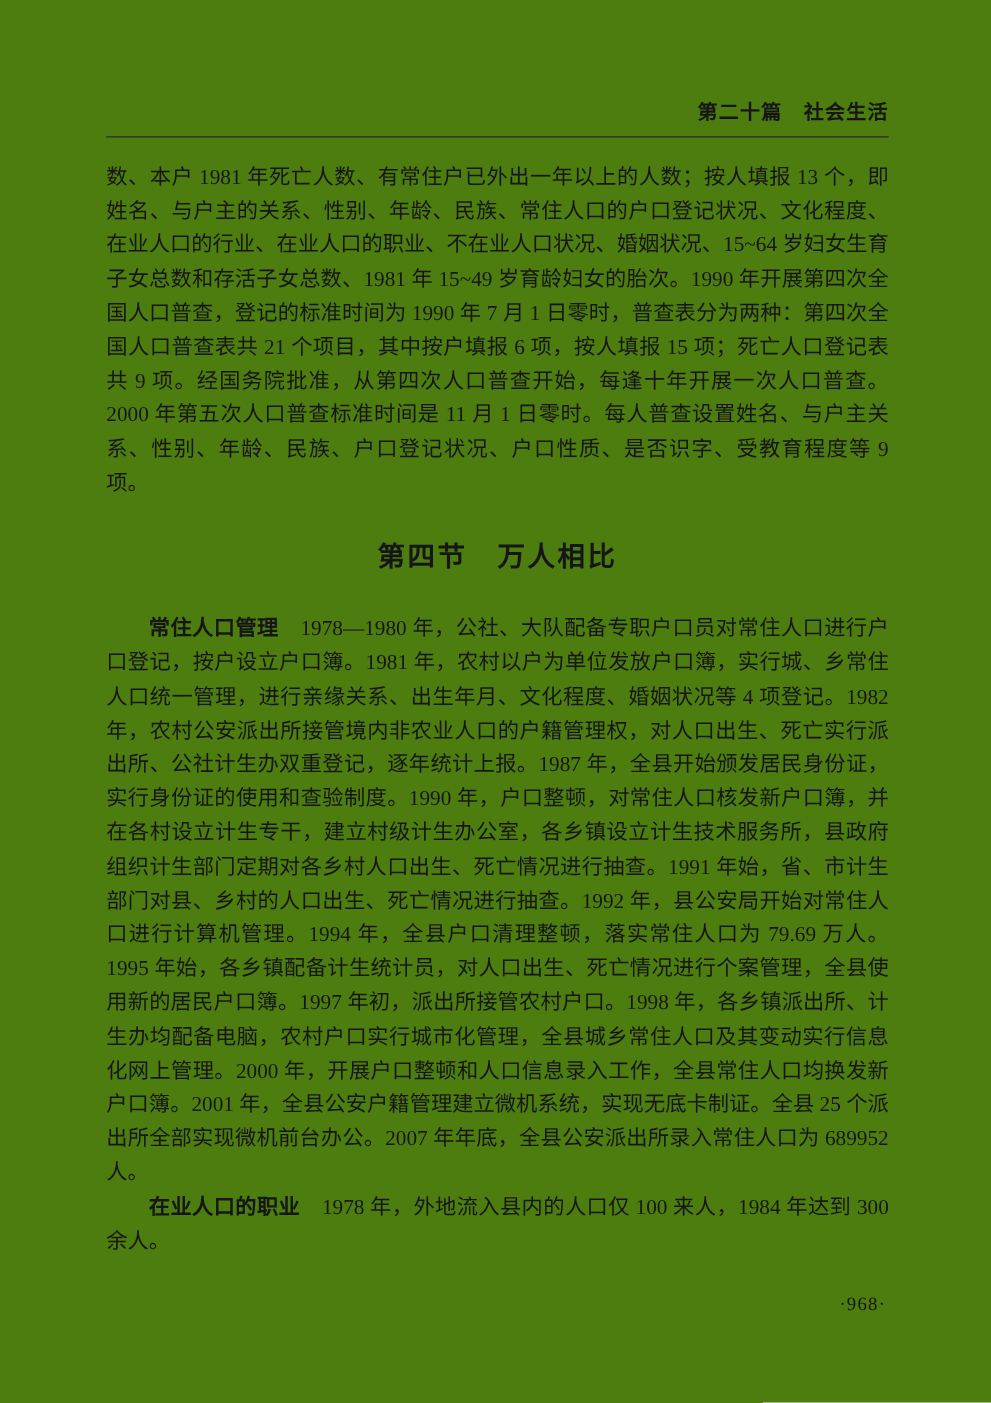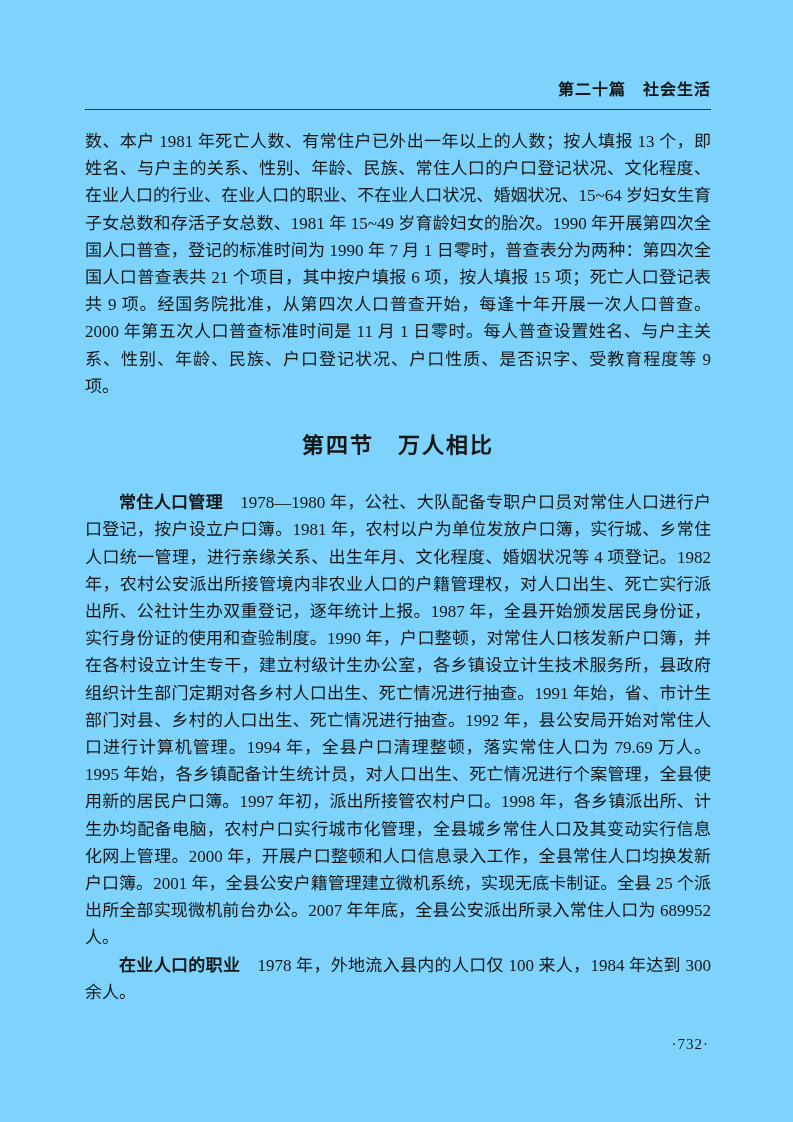--- a/index.html
+++ b/index.html
@@ -12,7 +12,7 @@
     width: 793px;
     height: 1122px;
     margin: 0 auto;
-    background: #7dd3fc;
+    background: #4d7c0f;
     color: #161616;
     font-family: "Liberation Serif", "DejaVu Serif", serif;
     overflow: hidden;

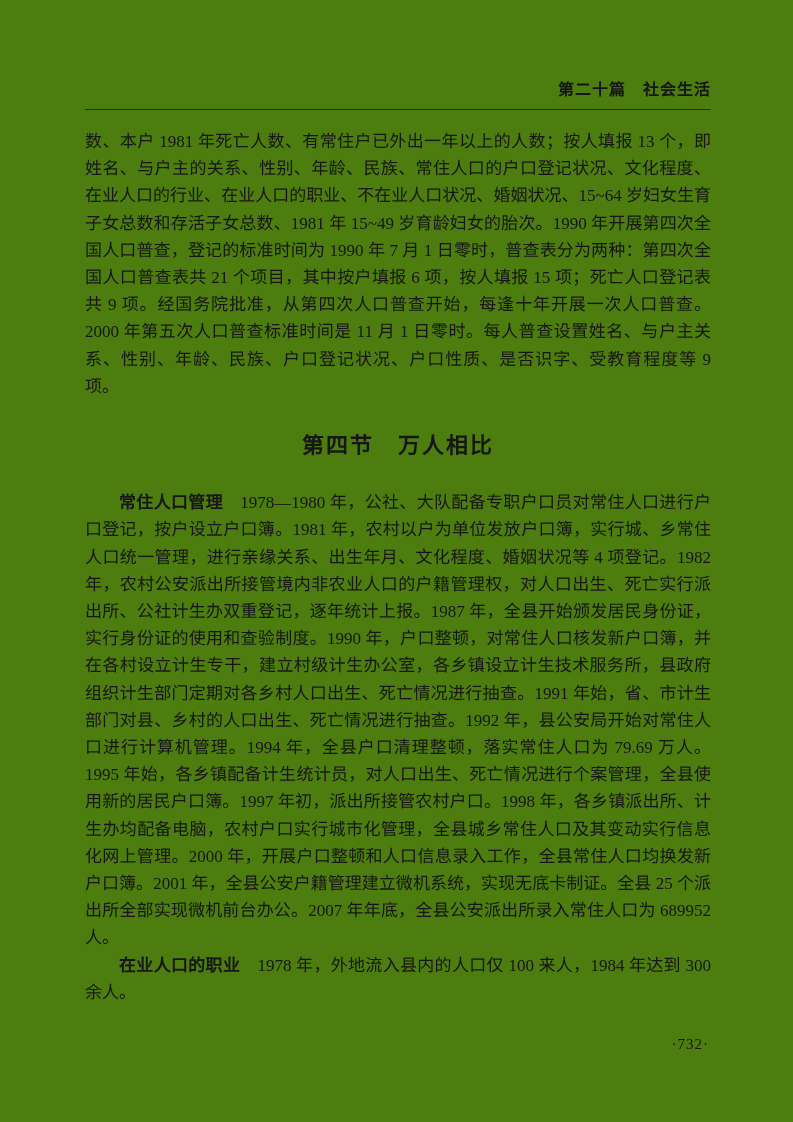--- a/index.html
+++ b/index.html
@@ -85,7 +85,7 @@
     </div>
   </div>
 
-  <div class="page-number">·732·</div>
+  <div class="page-number">·968·</div>
 </div>
 
 </body></html>

